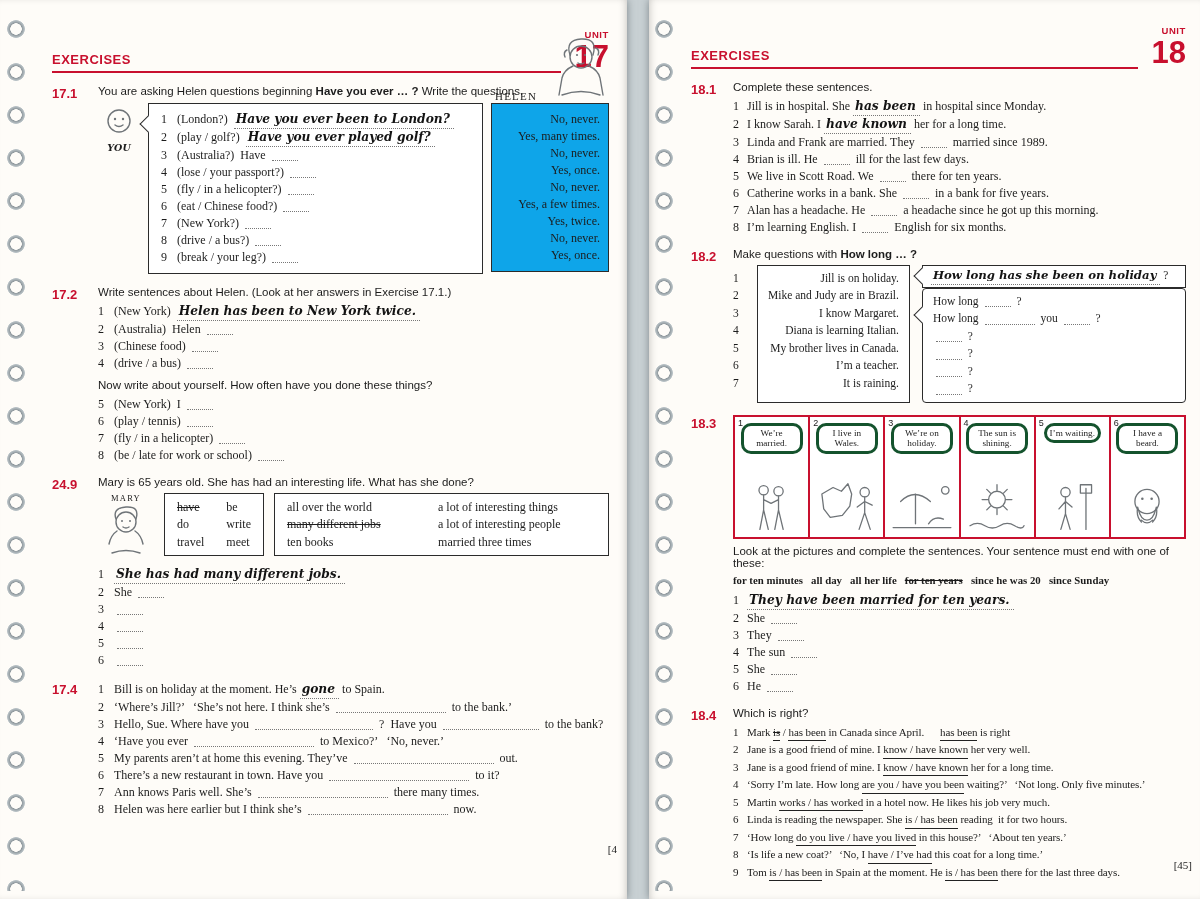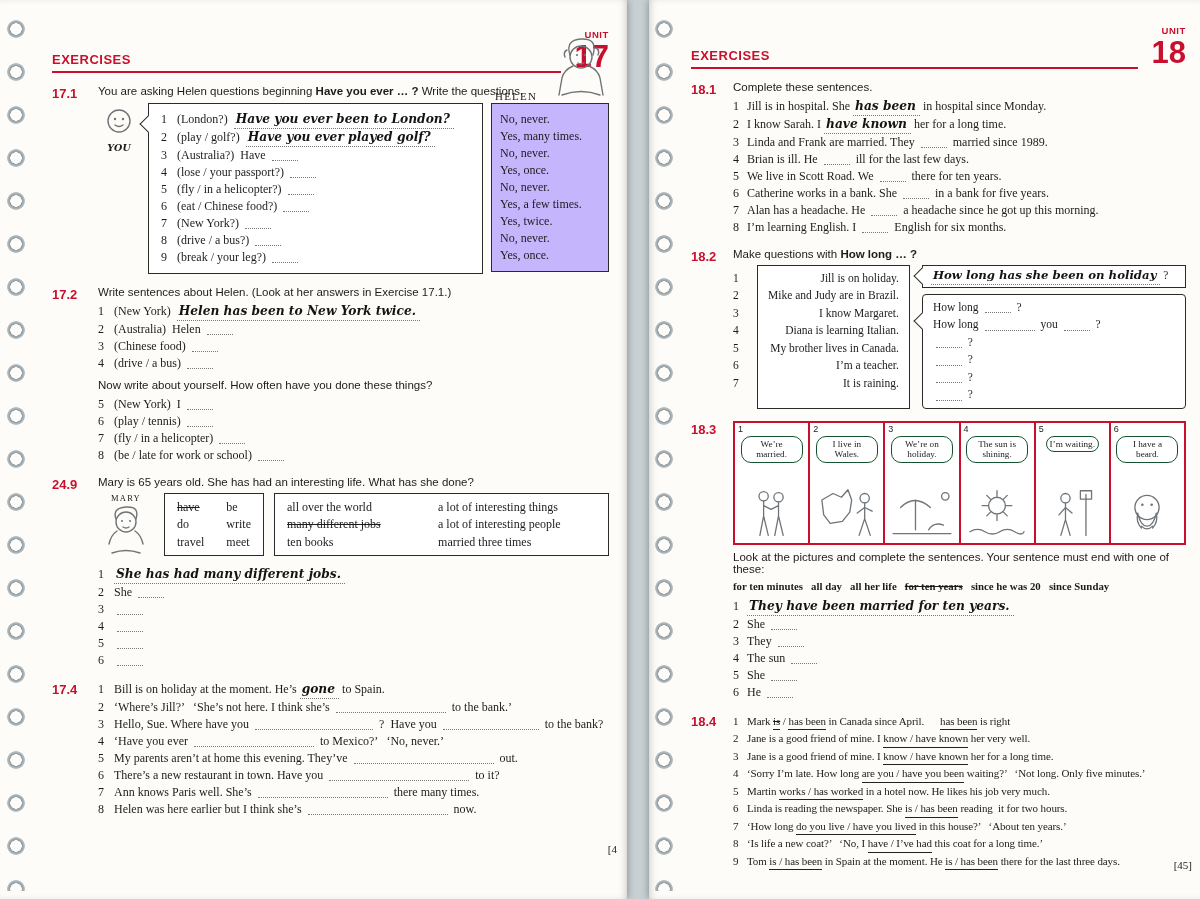--- a/index.html
+++ b/index.html
@@ -55,7 +55,7 @@
   .ans-col{flex:0 0 118px;position:relative;}
   .portrait{position:absolute;top:-70px;right:2px;}
   .helen-label{position:absolute;top:-13px;left:4px;font-size:11px;letter-spacing:1.2px;}
-  .ansbox{border:1.2px solid var(--line);padding:7px 8px;background:#c4b5fd;}
+  .ansbox{border:1.2px solid var(--line);padding:7px 8px;background:#0ea5e9;text-align:right;}
   .ans{line-height:17px;font-size:12px;}
 
   

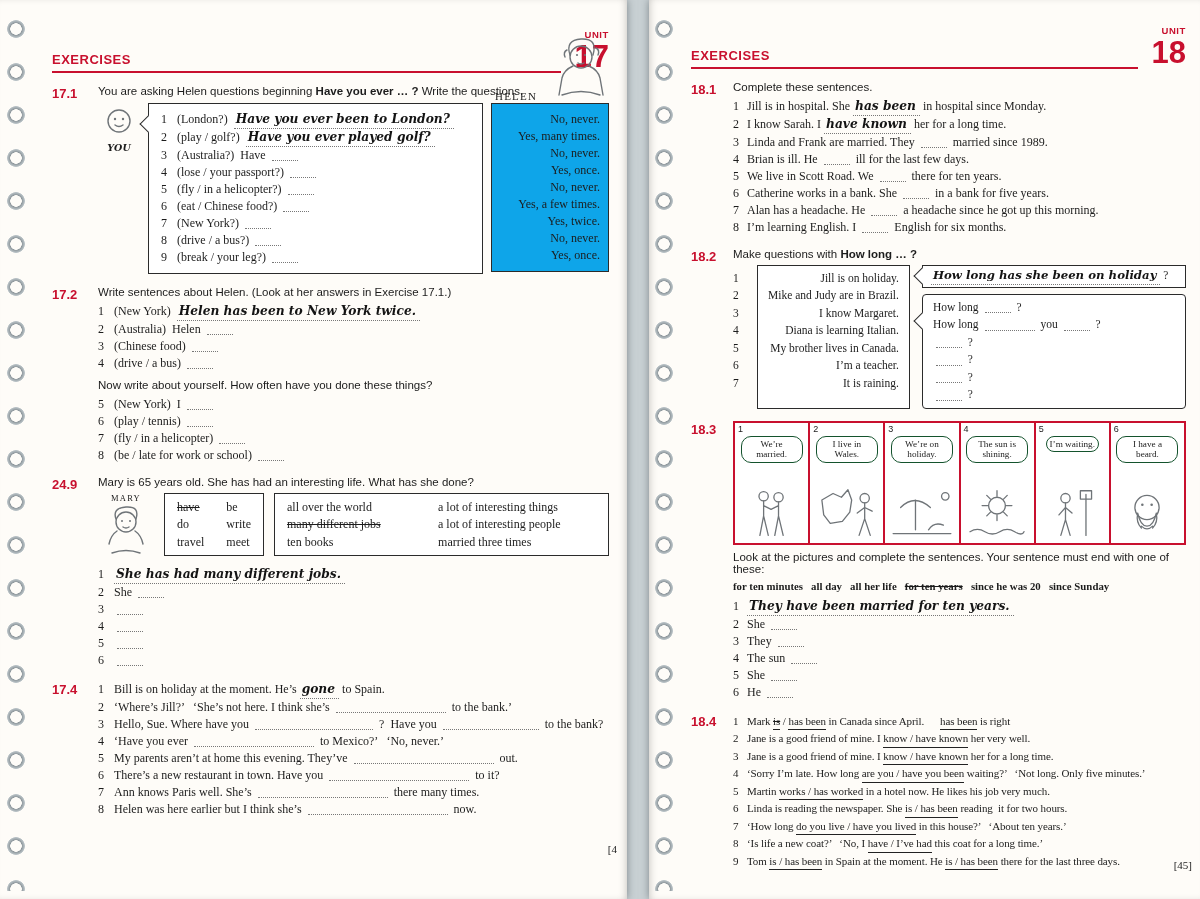--- a/index.html
+++ b/index.html
@@ -72,7 +72,7 @@
   .qn{line-height:17.5px;font-size:11.5px;}
   .qbox{border:1.2px solid var(--line);padding:4px 10px;background:#fff;}
   .qtext{line-height:17.5px;font-size:11.5px;text-align:right;}
-  .bub-col{flex:1;display:flex;flex-direction:column;gap:6px;}
+  .bub-col{flex:1;display:flex;flex-direction:column;}
   .exbubble{position:relative;border:1.2px solid var(--line);padding:1px 8px 2px 8px;align-self:stretch;background:#fff;}
   .exbubble .line{font-size:11.5px;line-height:17px;}
   .mainbubble{position:relative;border:1.2px solid var(--line);border-radius:4px;padding:4px 10px;background:#fff;}

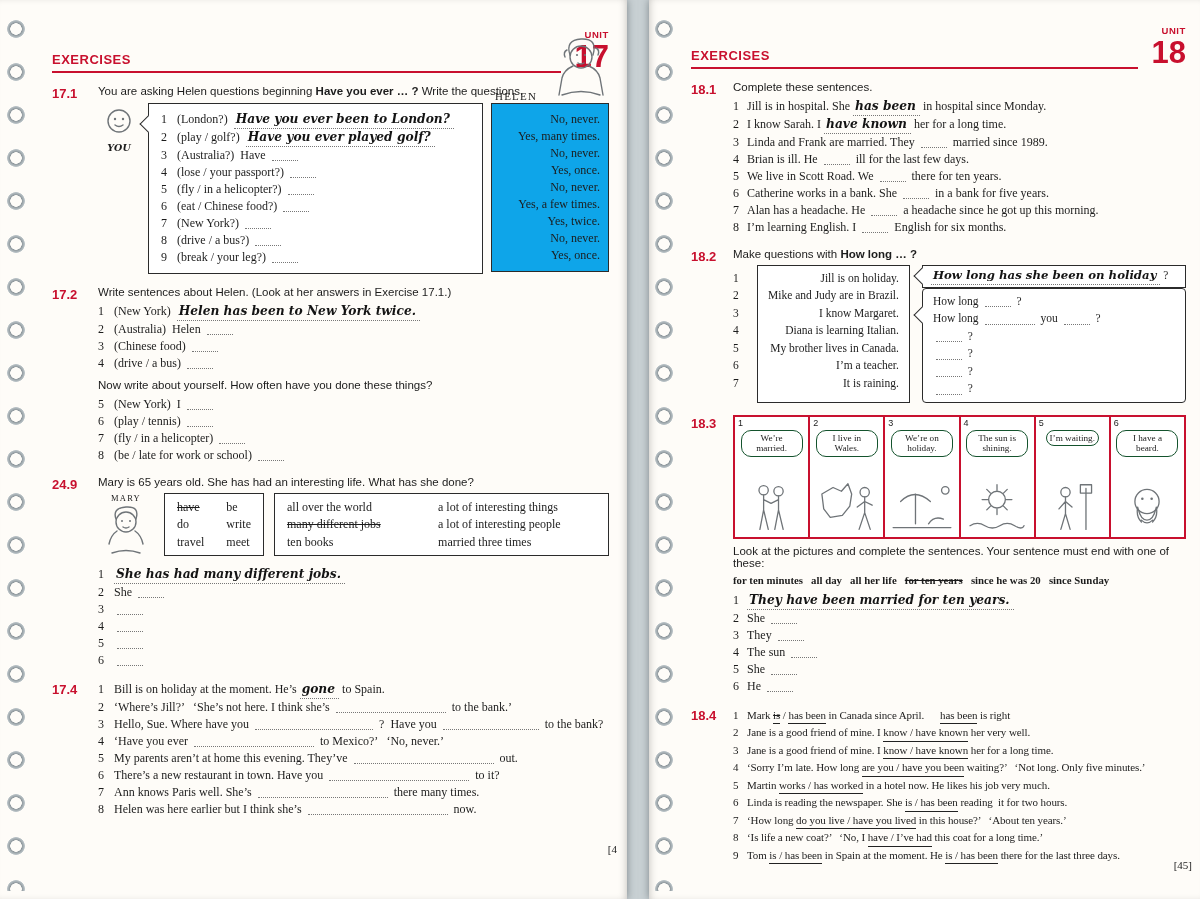--- a/index.html
+++ b/index.html
@@ -83,7 +83,7 @@
   .panel{flex:1;position:relative;border-right:2px solid var(--red);height:120px;padding:2px 3px;text-align:center;}
   .panel:last-child{border-right:none;}
   .pn{position:absolute;top:1px;left:3px;font-size:9px;font-family:"Liberation Sans",sans-serif;}
-  .pbubble{display:inline-block;border:1px solid #14532d;border-radius:10px;padding:2px 3px;font-size:9.2px;line-height:1.15;margin-top:11px;background:#fff;max-width:62px;}
+  .pbubble{display:inline-block;border:3px solid #14532d;border-radius:10px;padding:2px 3px;font-size:9.2px;line-height:1.15;margin-top:4px;background:#fff;max-width:62px;}
   .doodle{position:absolute;bottom:2px;left:50%;transform:translateX(-50%);}
   .endings{display:flex;flex-wrap:wrap;font-size:10.8px;margin:3px 0 6px;}
   .endings>span{white-space:pre;}

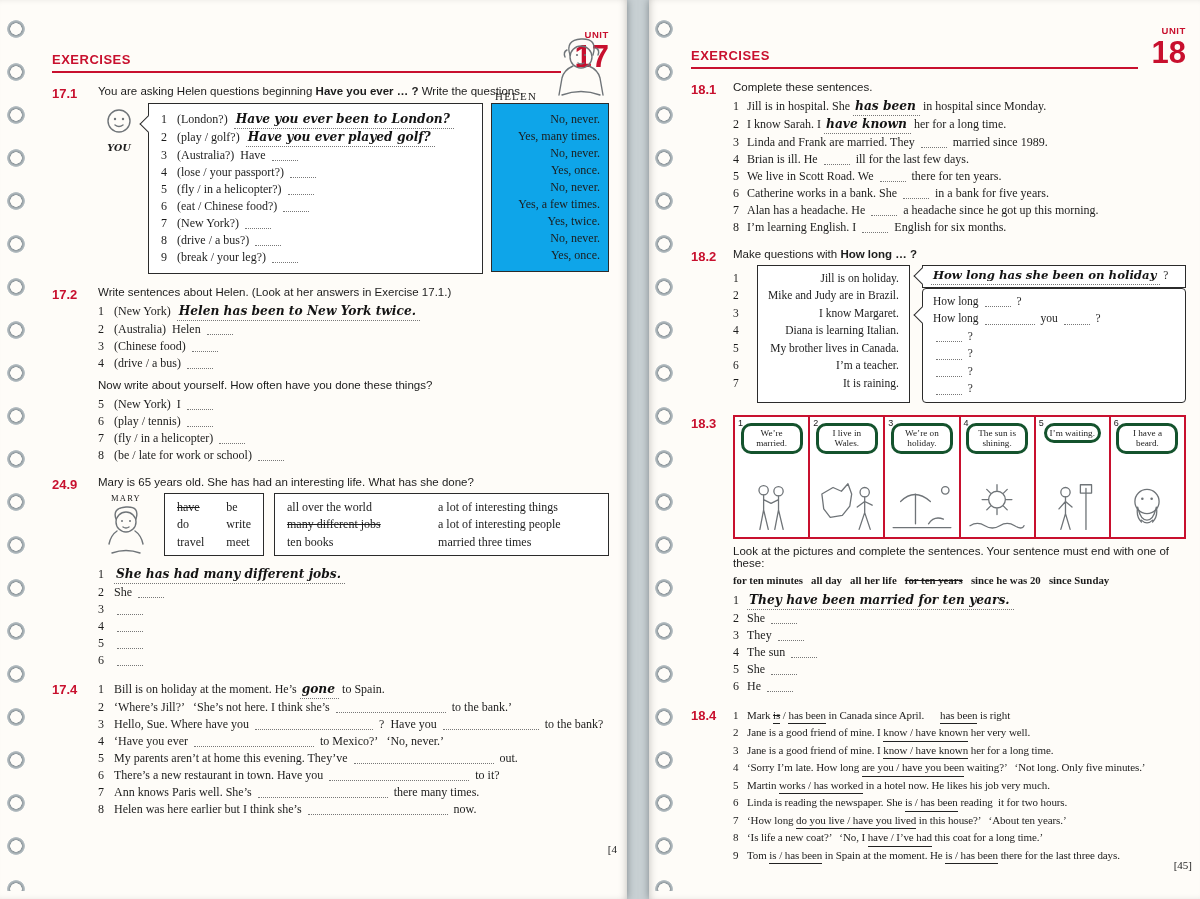--- a/index.html
+++ b/index.html
@@ -816,6 +816,7 @@
       <div class="sec">
         <div class="ex-num">18.4</div>
         <div class="sec-body">
+          <div class="instr iline"><span class="s-t">Which is right?</span></div>
           <div class="rows-sm">
 
               <div class="row">

